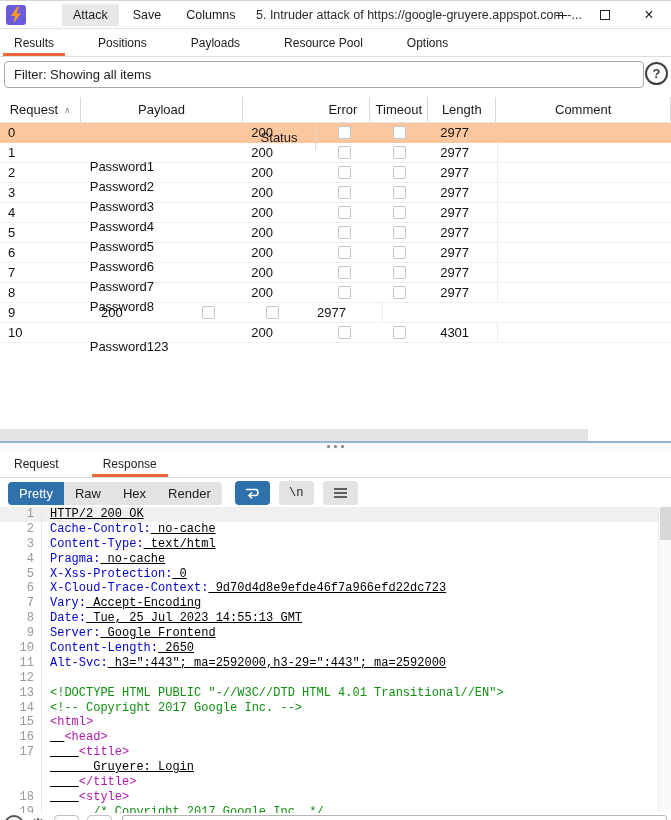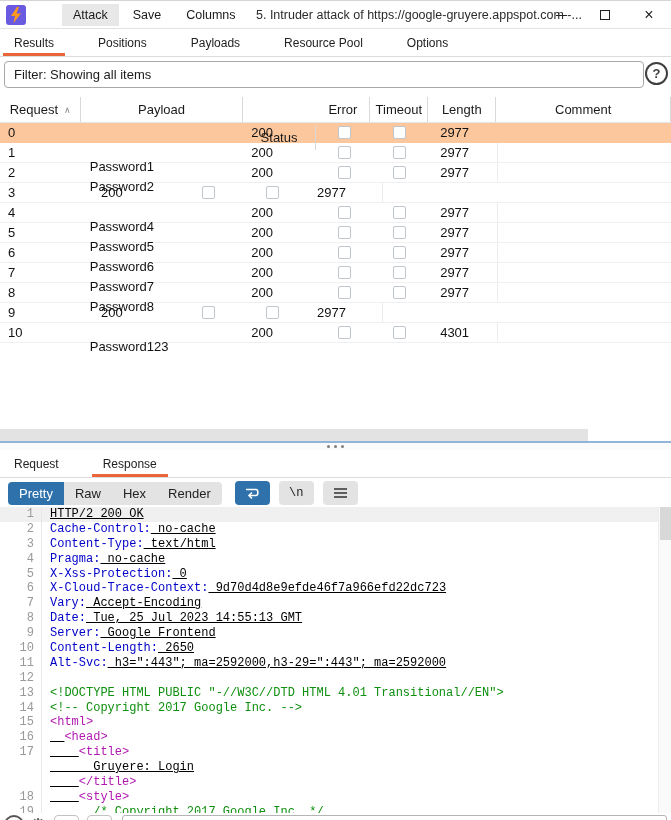--- a/index.html
+++ b/index.html
@@ -171,6 +171,7 @@
       </div>
       <div class="grid-row">
         <div class="gc gc-request" style="width: 93px;">3</div>
+        <div class="gc gc-payload" style="width: 185px;">Password3</div>
         <div class="gc gc-status" style="width: 84px;">200</div>
         <div class="gc gc-check" style="width: 62px;">
           <span class="cb"></span>

